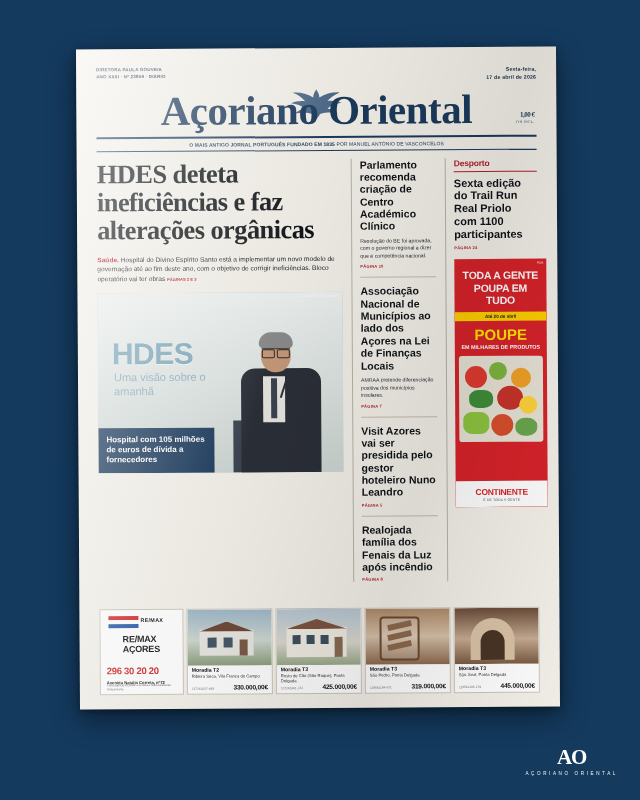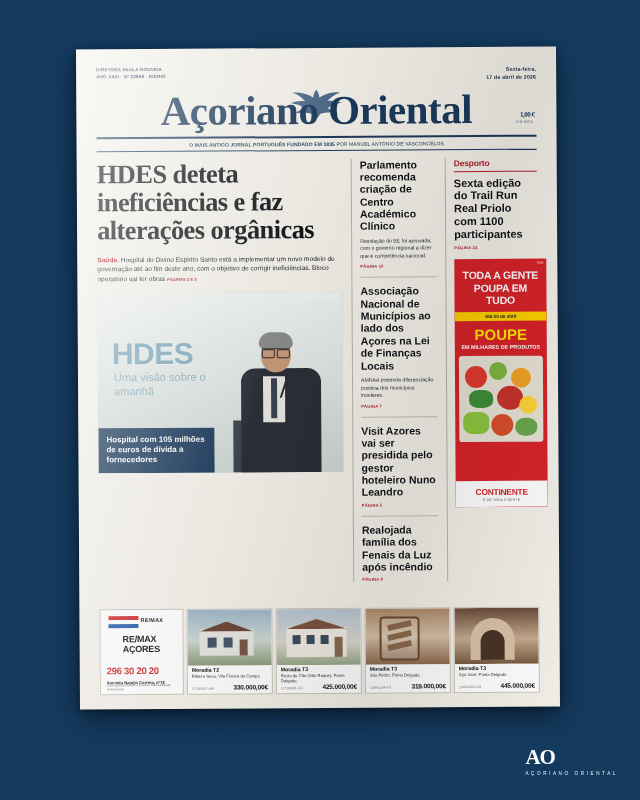--- a/index.html
+++ b/index.html
@@ -169,7 +169,7 @@
   .h-el { position:absolute; }
 
   
-  .ao-logo { position:absolute; right:22px; bottom:24px; color:#fff; text-align:left;margin-top:8px; }
+  .ao-logo { position:absolute; right:22px; bottom:24px; color:#fff; text-align:center;margin-top:8px; }
   .ao-mark { font-family:"Liberation Serif", serif; font-weight:bold; font-size:21px; letter-spacing:-1px; line-height:1; }
   .ao-sub  { font-size:4.6px; letter-spacing:2.6px; margin-top:3px; opacity:.95; }
 </style>

